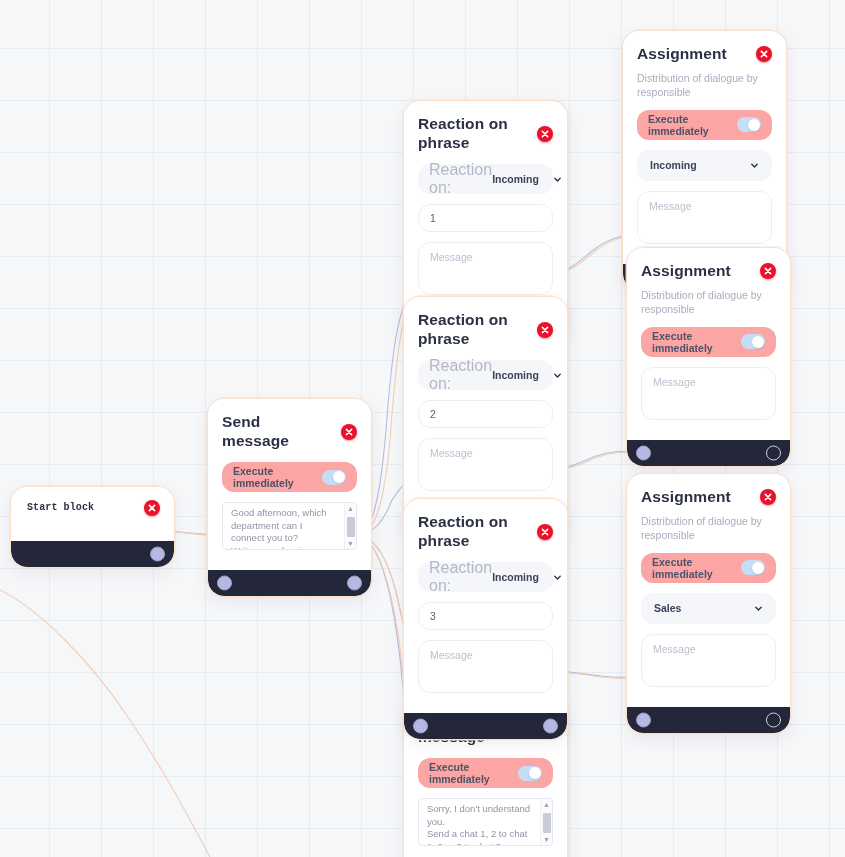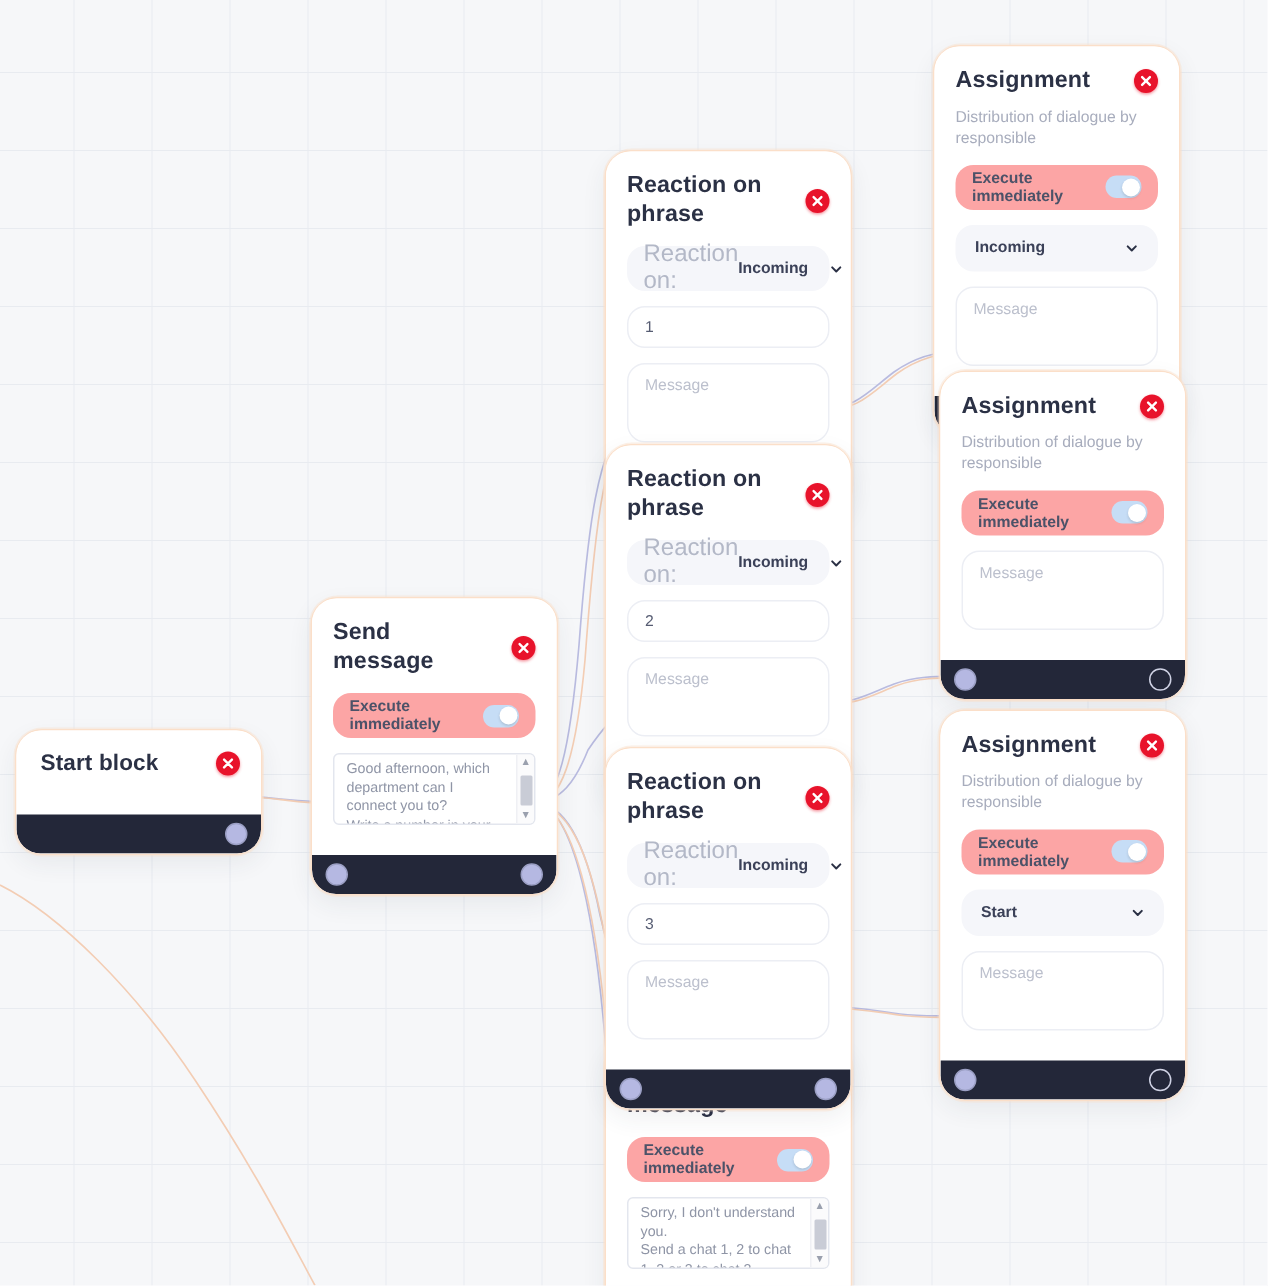--- a/index.html
+++ b/index.html
@@ -184,7 +184,7 @@
 
   
   .start-node .node-body { padding: 13px 14px 11px 16px; }
-  .start-node .node-title { font-size: 15px; }
+  .start-node .node-title { font-size: 10px; font-family: Liberation Mono, monospace; }
 </style>
 </head>
 <body>

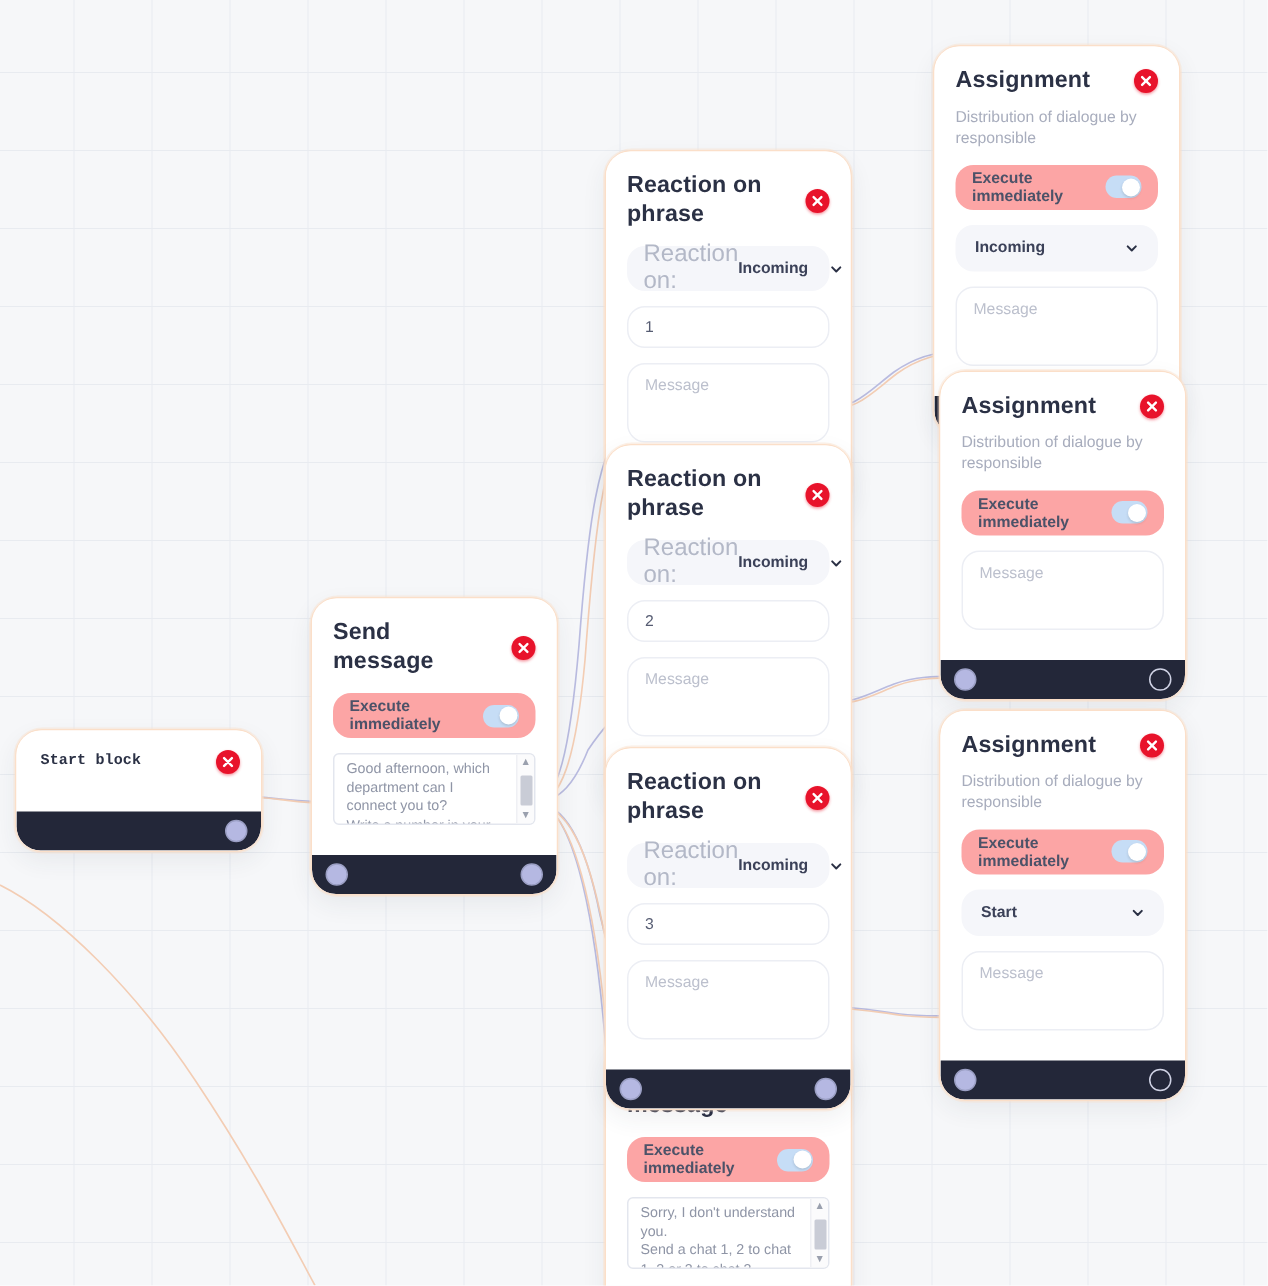--- a/index.html
+++ b/index.html
@@ -488,7 +488,7 @@
             </span>
         </div>
         <div class="select-row">
-          <span class="sv">Start</span>
+          <span class="sv">Sales</span>
           <svg class="caret" viewBox="0 0 10 10">
               <path d="M2 3.6 L5 6.6 L8 3.6" fill="none" stroke="#2b3145" stroke-width="1.5" stroke-linecap="round" stroke-linejoin="round"></path>
             </svg>

